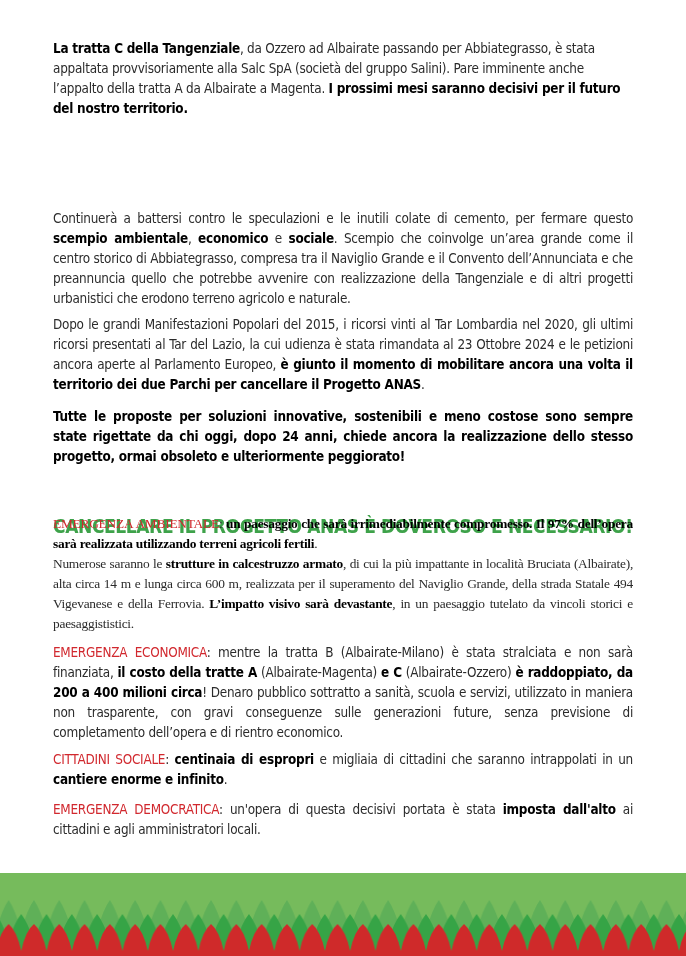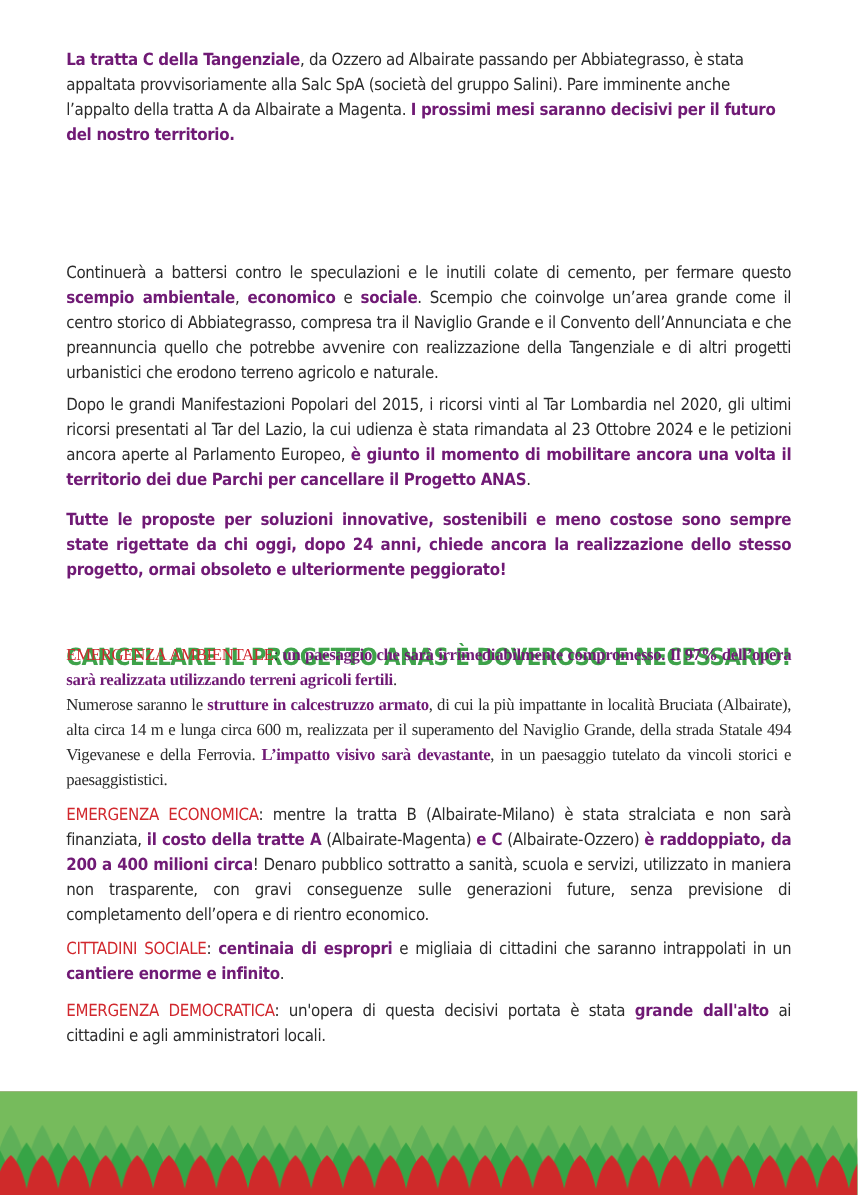--- a/index.html
+++ b/index.html
@@ -13,7 +13,7 @@
     font-size: 13.4px; line-height: 20px; margin: 0; text-align: justify;
     font-stretch: condensed; letter-spacing: -0.25px;
   }
-  .p b { font-weight: bold; color: #701a75; }
+  .p b { font-weight: bold; color: #000000; }
   .p .red { color: #d1282e; }
   .h {
     color: #3ea24a; font-weight: bold; font-size: 19px; line-height: 21px;

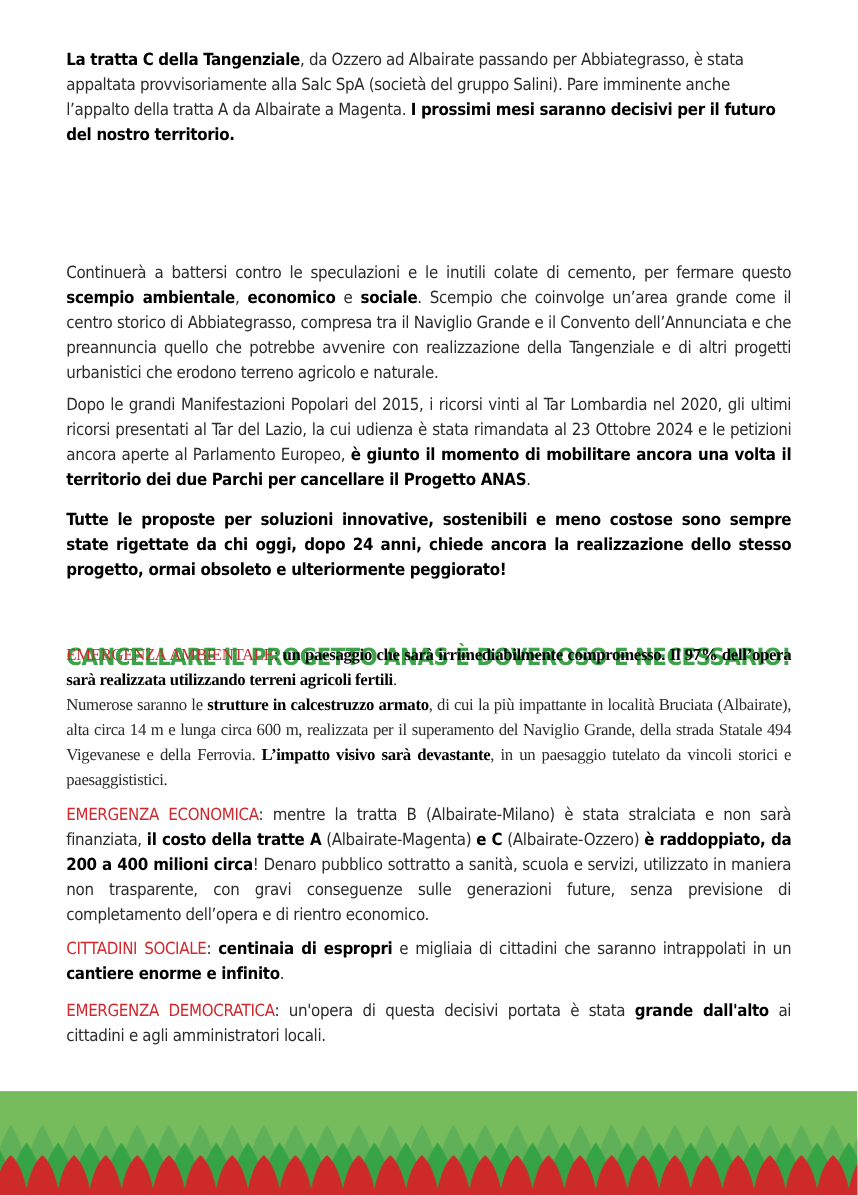--- a/index.html
+++ b/index.html
@@ -55,7 +55,7 @@
 
   <p id="p7" class="p"><span class="red">CITTADINI SOCIALE</span><span>: </span><b>centinaia di espropri</b><span> e migliaia di cittadini che saranno intrappolati in un </span><b>cantiere enorme e infinito</b><span>.</span></p>
 
-  <p id="p8" class="p"><span class="red">EMERGENZA DEMOCRATICA</span><span>: un'opera di questa decisivi portata è stata </span><b>grande dall'alto</b><span> ai cittadini e agli amministratori locali.</span></p>
+  <p id="p8" class="p"><span class="red">EMERGENZA DEMOCRATICA</span><span>: un'opera di questa decisivi portata è stata </span><b>imposta dall'alto</b><span> ai cittadini e agli amministratori locali.</span></p>
 </div>
 
 <svg class="band" viewBox="0 0 686 83" preserveAspectRatio="none" xmlns="http://www.w3.org/2000/svg">

